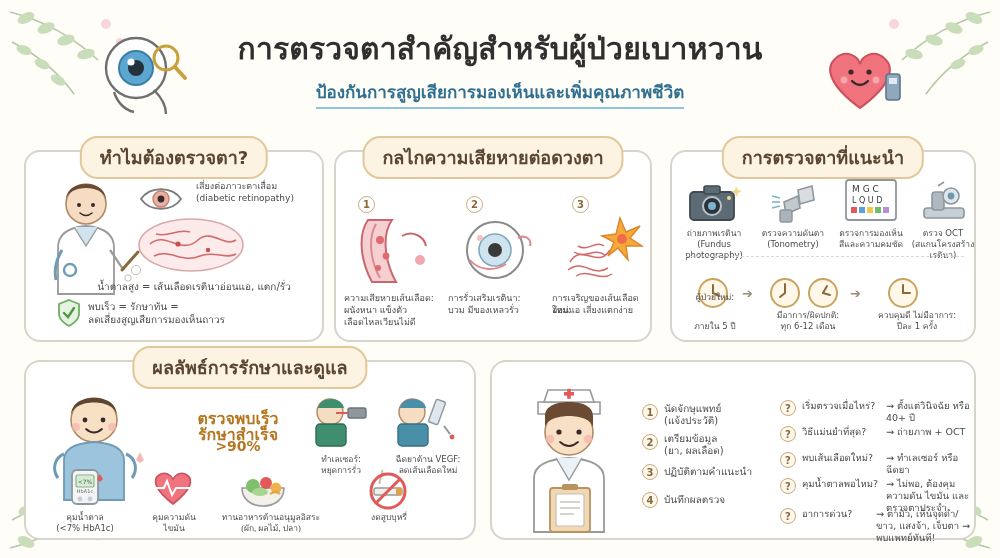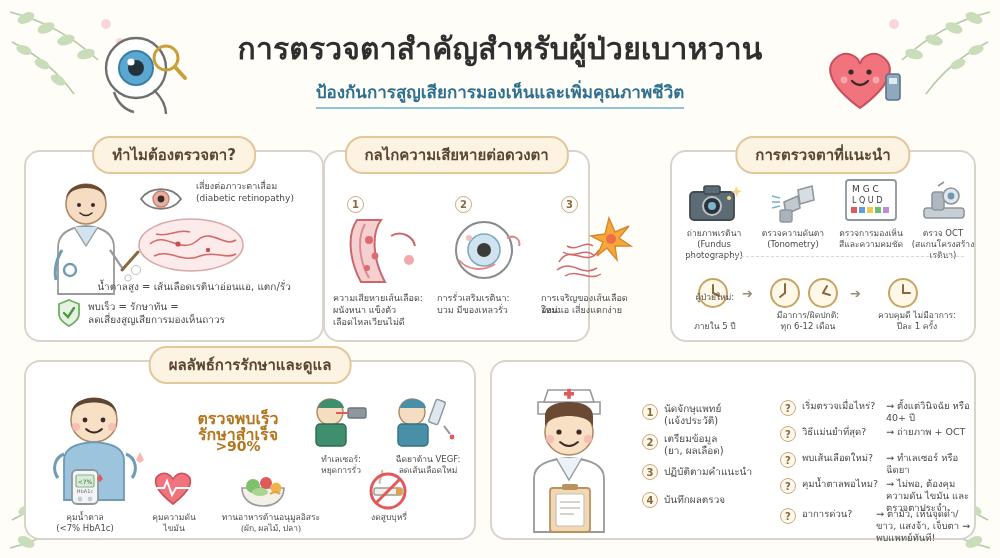--- a/index.html
+++ b/index.html
@@ -57,7 +57,7 @@
     background: #fdf3e3;
     border: 2px solid #e2c79b;
     border-radius: 18px;
-    font-size: 15px; font-weight: bold; color: #5a4630;
+    font-size: 18px; font-weight: bold; color: #5a4630;
     padding: 5px 18px;
     white-space: nowrap;
     top: -16px;

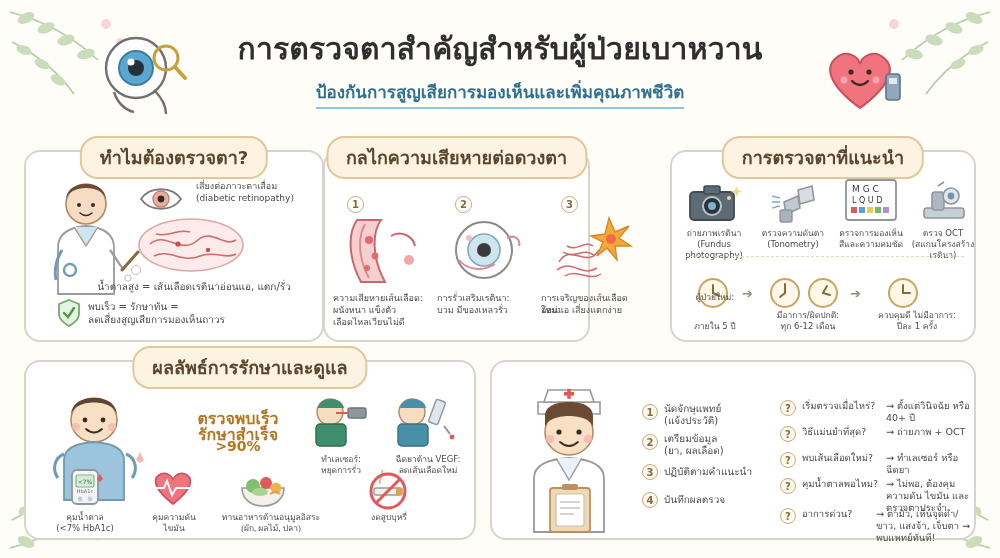--- a/index.html
+++ b/index.html
@@ -64,7 +64,7 @@
     left: 50%; transform: translateX(-50%);
   }
   .p-why   { left: 24px;  top: 150px; width: 300px; height: 192px; }
-  .p-mech  { left: 323px; top: 150px; width: 267px; height: 192px; }
+  .p-mech  { left: 334px; top: 150px; width: 318px; height: 192px; }
   .p-rec   { left: 670px; top: 150px; width: 306px; height: 192px; }
   .p-out   { left: 24px;  top: 360px; width: 452px; height: 180px; }
   .p-faq   { left: 490px; top: 360px; width: 486px; height: 180px; }

